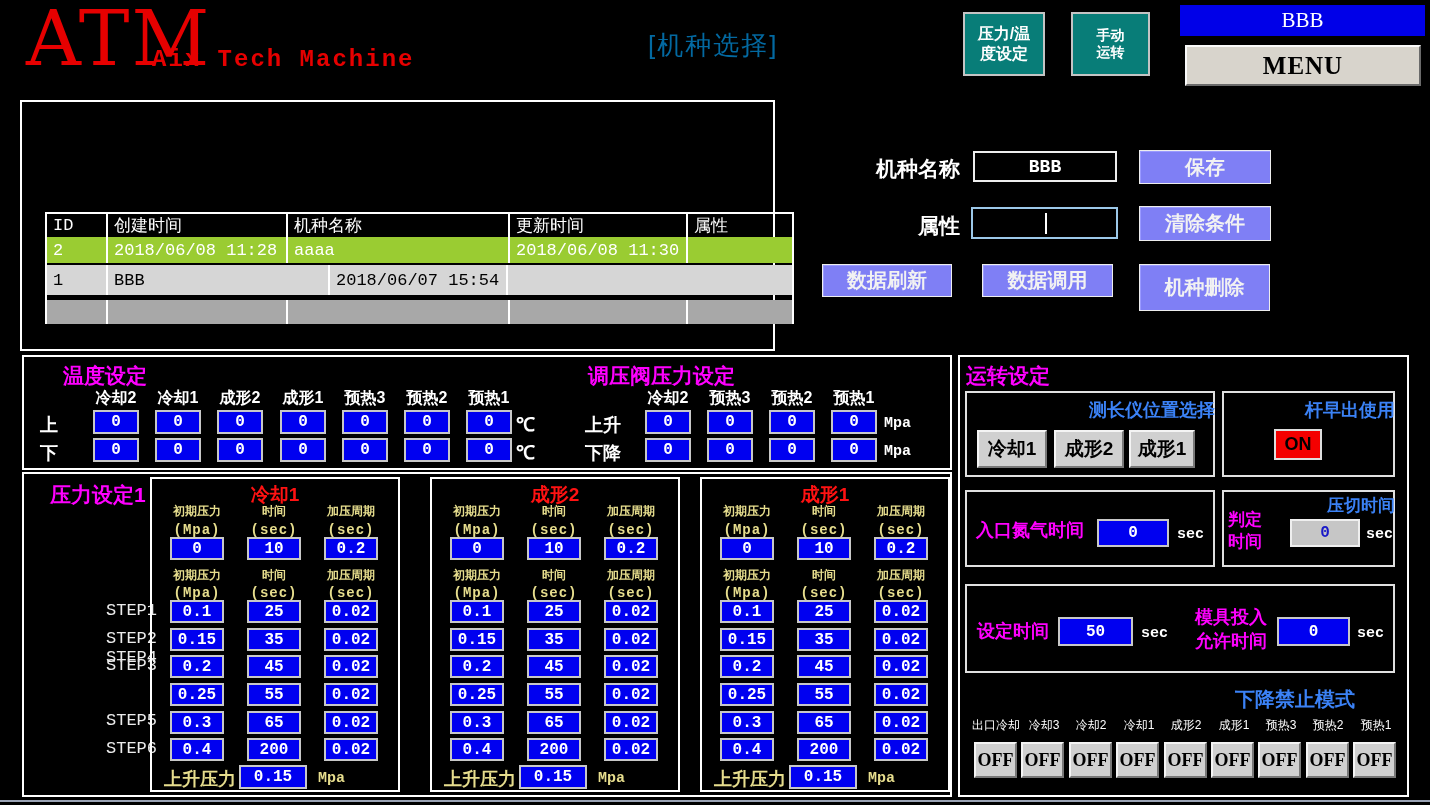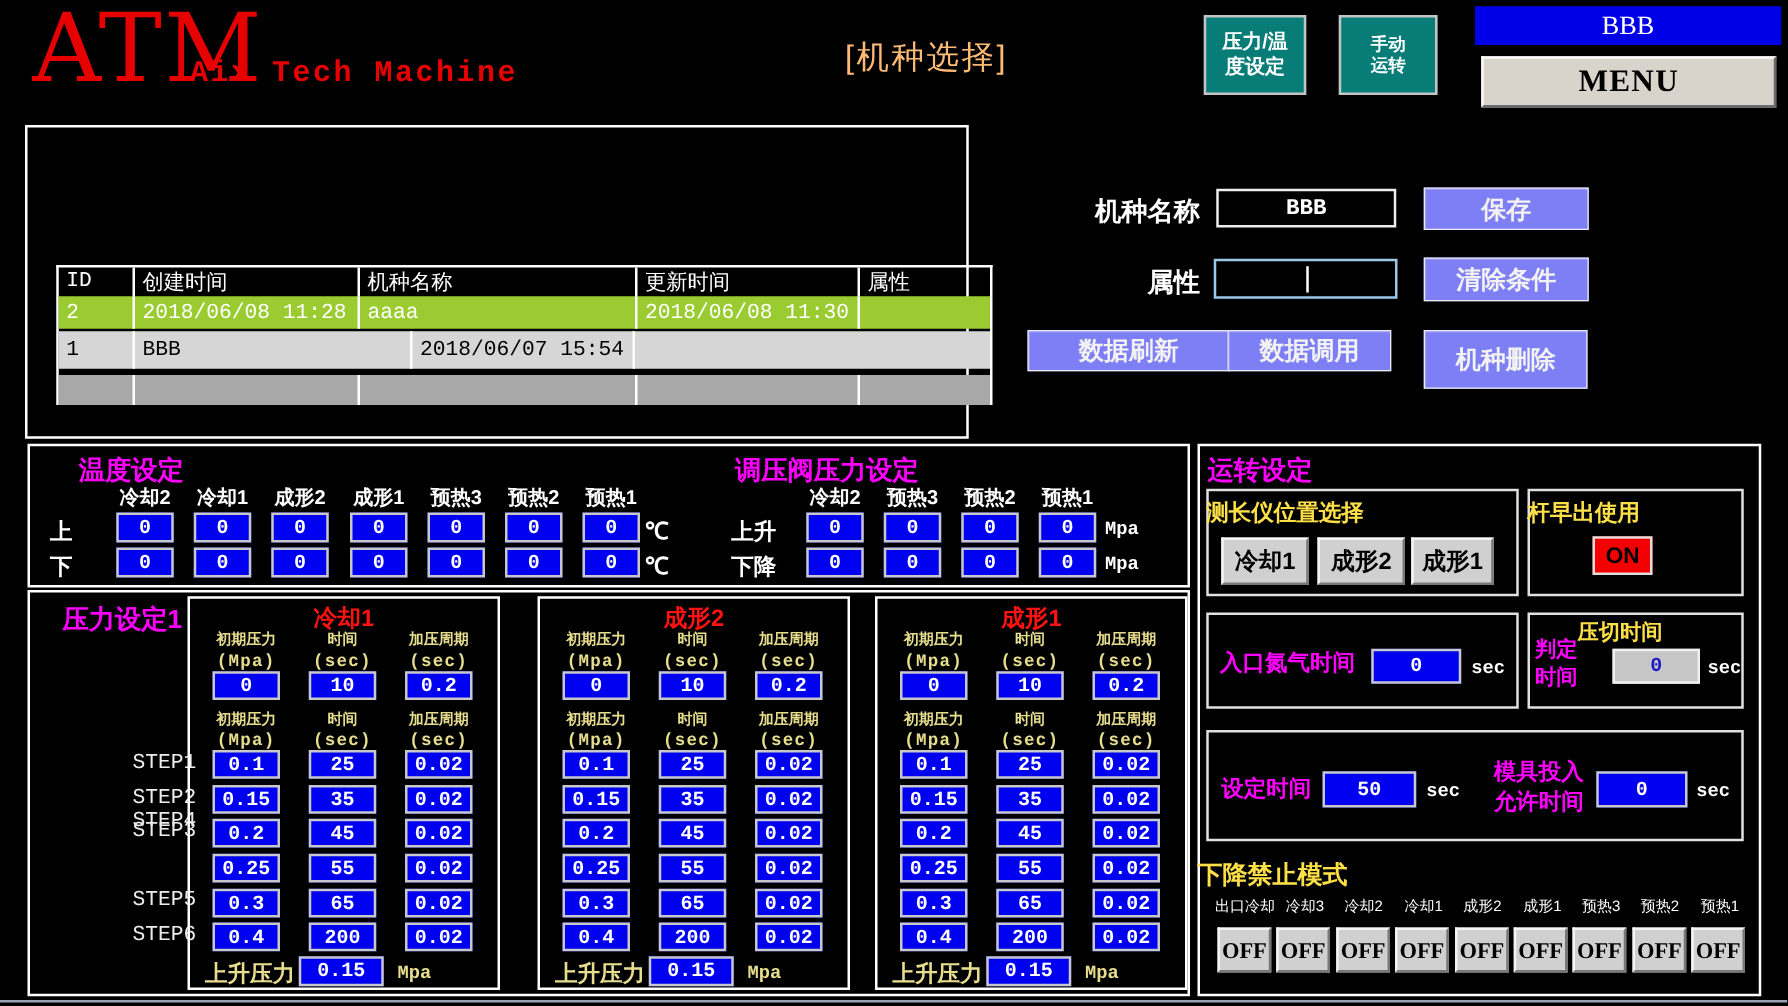--- a/index.html
+++ b/index.html
@@ -9,7 +9,7 @@
 
 .logo { position:absolute; left:26px; top:-6px; font:76px "DejaVu Serif",serif; color:#e60000; letter-spacing:2px; }
 .logo-sub { position:absolute; left:152px; top:46px; font:bold 24px "Liberation Mono",monospace; color:#e60000; letter-spacing:2px; }
-.page-title { position:absolute; left:648px; top:28px; font-size:26px; color:#fdba74; letter-spacing:2px;margin-left:28px; }
+.page-title { position:absolute; left:648px; top:28px; font-size:26px; color:#0369a1; letter-spacing:2px; }
 .teal-btn { position:absolute; background:#087d78; border:2px solid #c4c4c4; color:#fff; font-weight:bold;
   display:flex; flex-direction:column; align-items:center; justify-content:center; line-height:1.25; text-align:center; }
 .bbb-bar { position:absolute; left:1180px; top:5px; width:245px; height:31px; background:#0000e8; color:#fff;

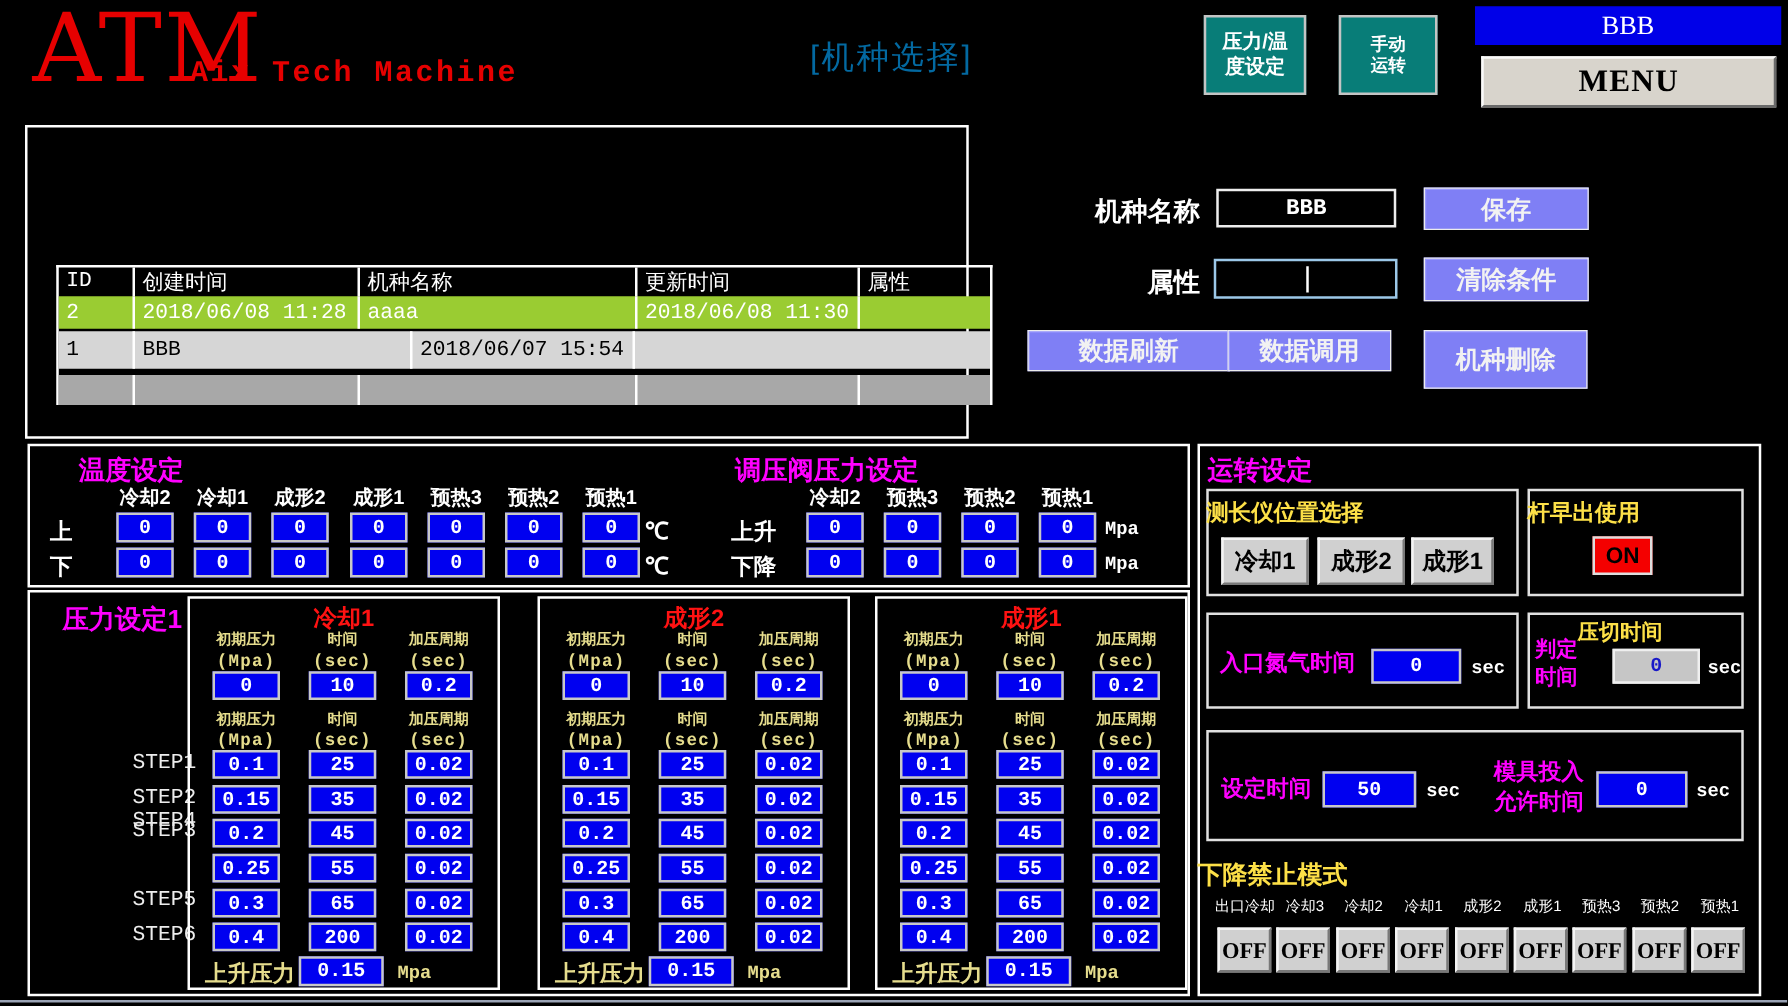--- a/index.html
+++ b/index.html
@@ -130,7 +130,7 @@
     <div class="cursor"></div>
   </div>
   <div class="pw-btn" style="left:1139px;top:206px;width:132px;height:35px">清除条件</div>
-  <div class="pw-btn" style="left:822px;top:264px;width:162px;height:33px">数据刷新</div>
+  <div class="pw-btn" style="left:822px;top:264px;width:130px;height:33px">数据刷新</div>
   <div class="pw-btn" style="left:982px;top:264px;width:131px;height:33px">数据调用</div>
   <div class="pw-btn" style="left:1139px;top:264px;width:131px;height:47px">机种删除</div>
 

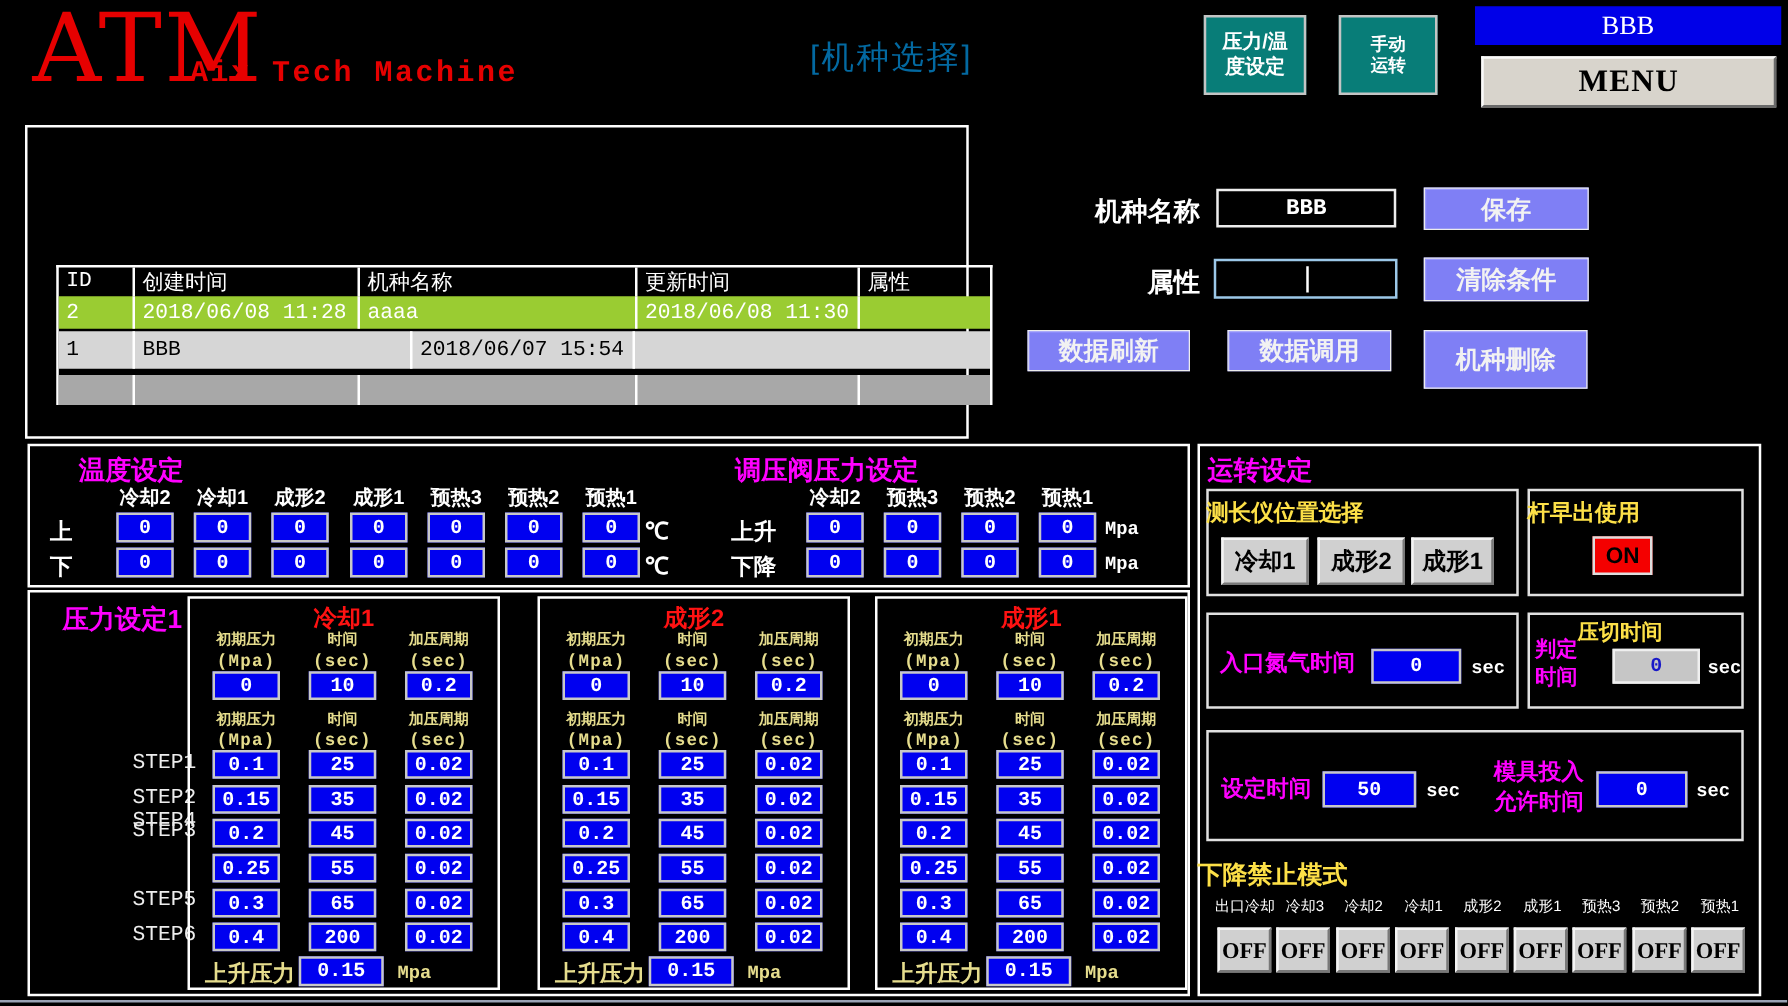--- a/index.html
+++ b/index.html
@@ -58,7 +58,7 @@
 .khaki-unit { position:absolute; color:#e6dd8d; font:bold 15px "Liberation Mono",monospace; }
 
 .obox { position:absolute; border:2px solid #e0e0e0; }
-.octr { position:absolute; text-align:left; color:#fde047; font-weight:bold; font-size:18px; white-space:nowrap; }
+.octr { position:absolute; text-align:right; color:#3b82f6; font-weight:bold; font-size:18px; white-space:nowrap; }
 .gray-btn { position:absolute; background:#d0d0d0; border:2px solid; border-color:#f4f4f4 #787878 #787878 #f4f4f4;
   color:#000; font-weight:bold; display:flex; align-items:center; justify-content:center; }
 .on-btn { position:absolute; left:1274px; top:429px; width:48px; height:31px; background:#f40000;

